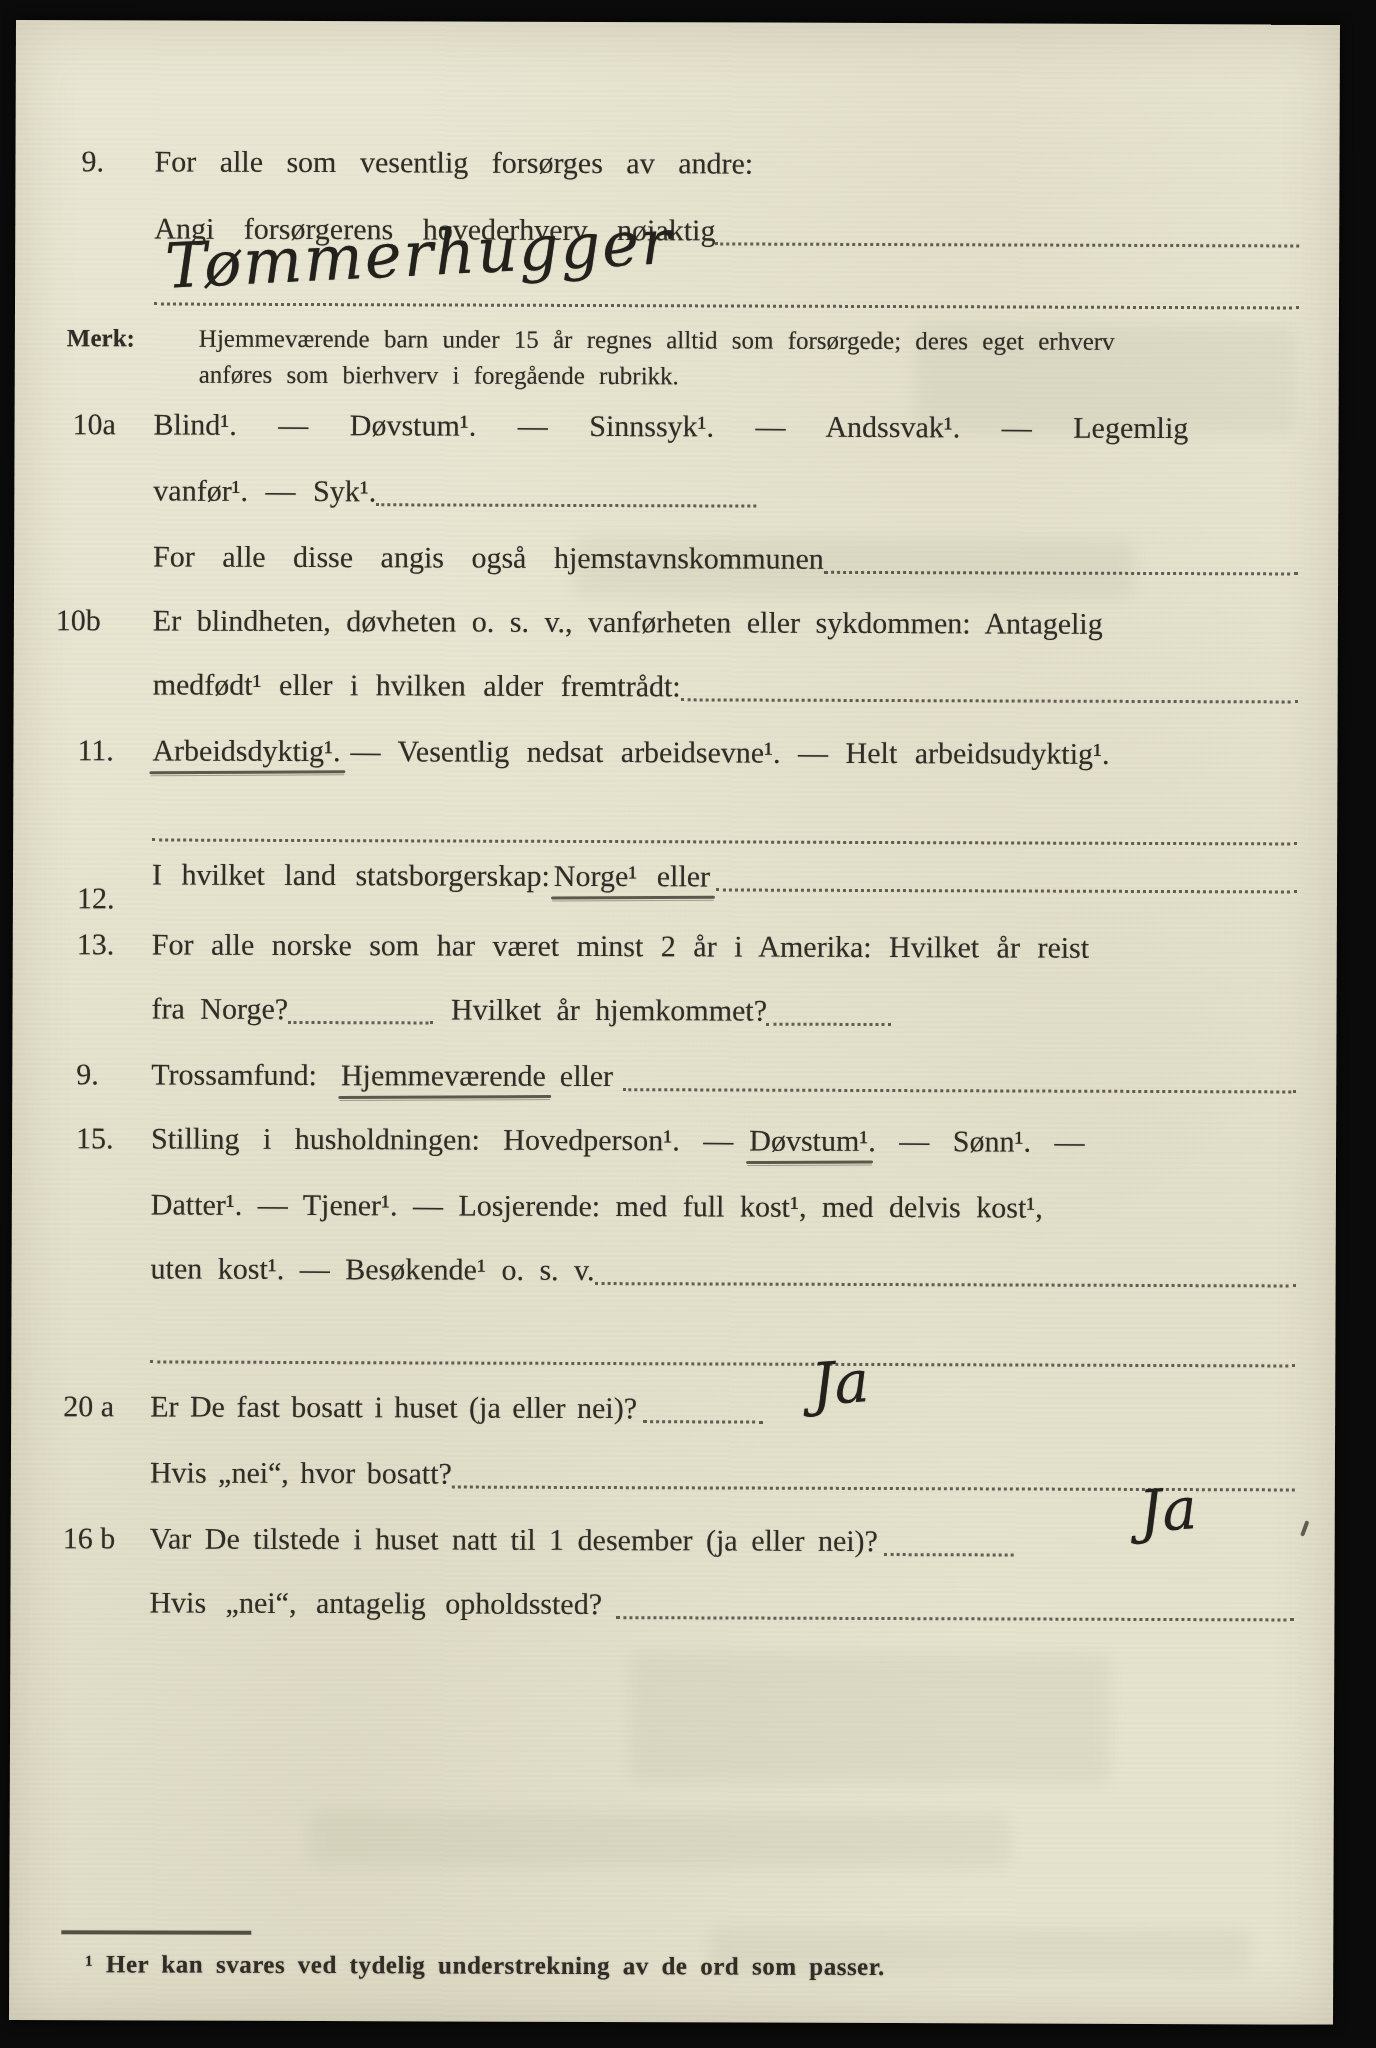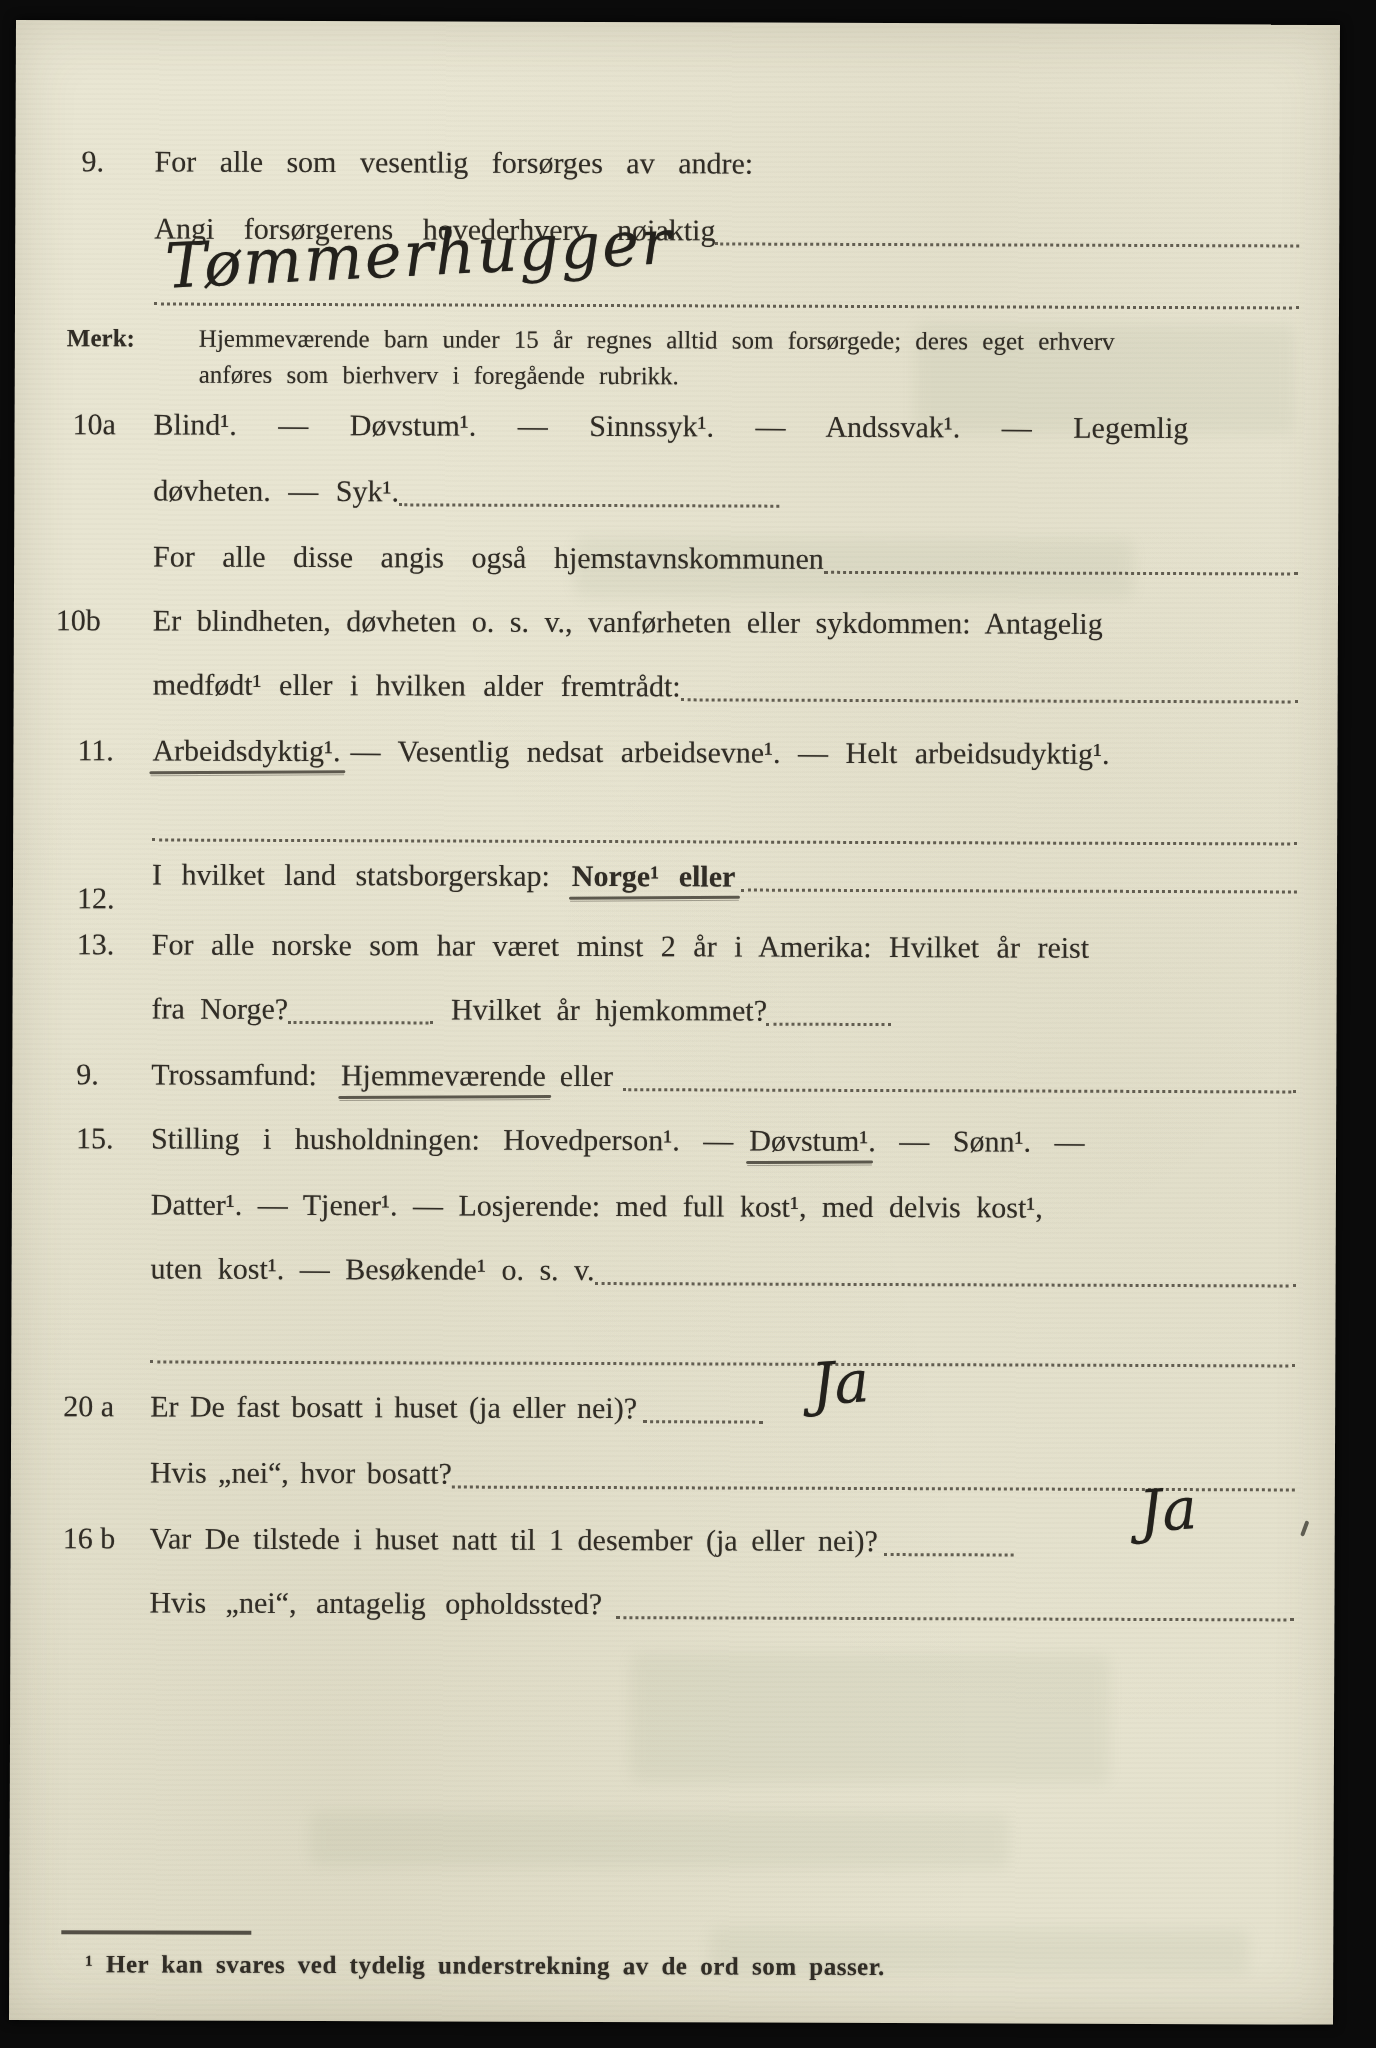--- a/index.html
+++ b/index.html
@@ -136,7 +136,7 @@
       <span class="t">Blind¹. — Døvstum¹. — Sinnssyk¹. — Andssvak¹. — Legemlig</span>
     </div>
     <div class="row ws10" style="top:452px;">
-      <span class="t">døvheten. — Syk¹.</span>
+      <span class="t">vanfør¹. — Syk¹.</span>
       <span class="leader fixed" style="width:380px;"></span>
       <span class="spacer"></span>
     </div>

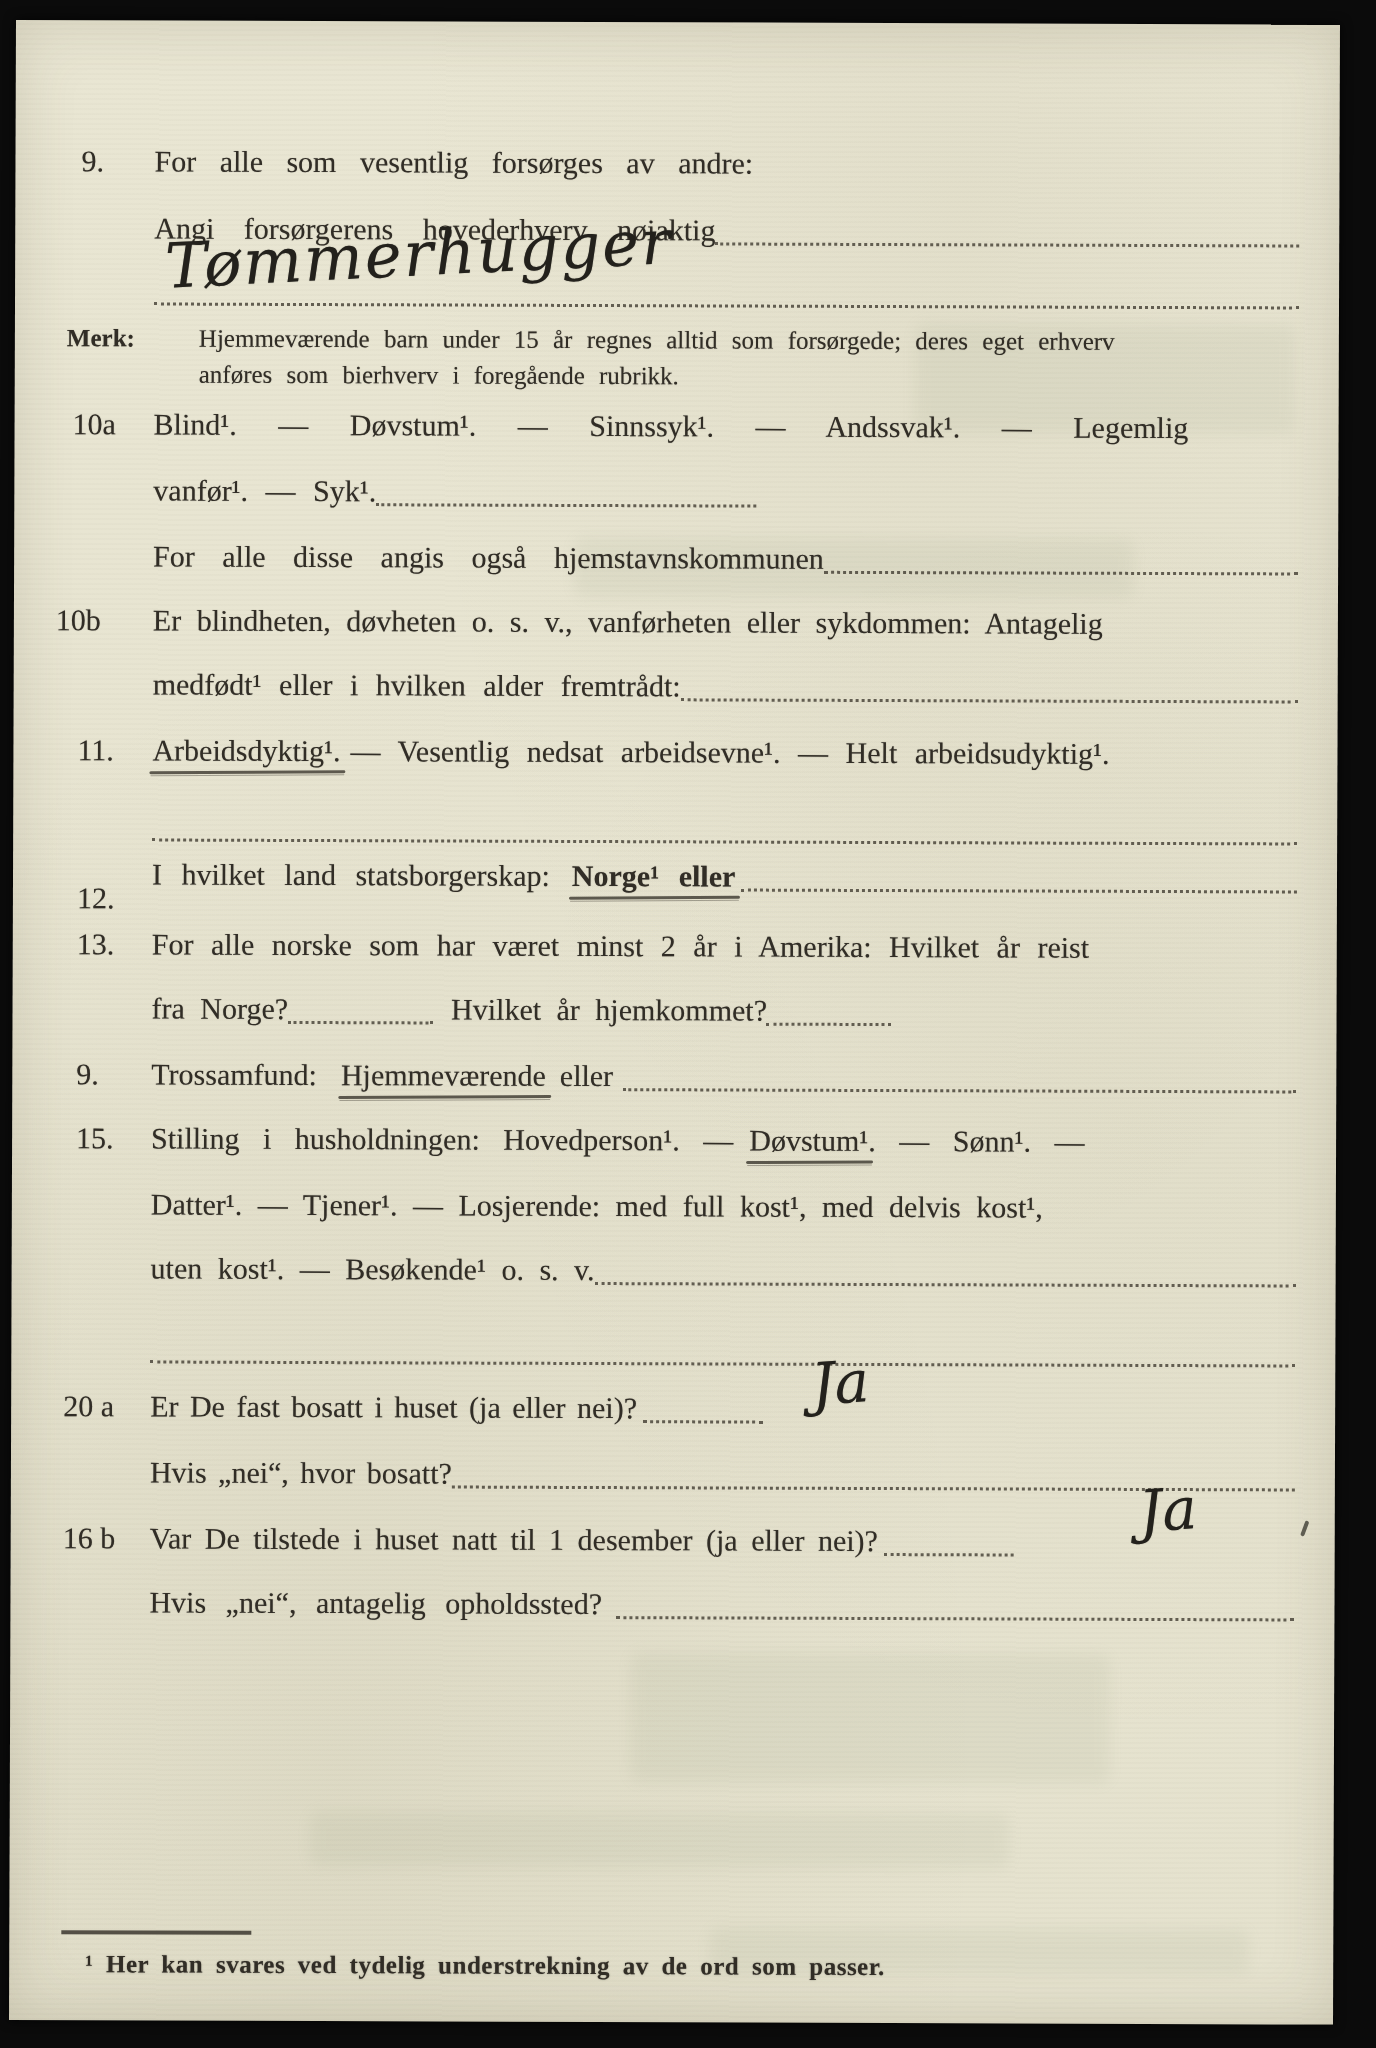--- a/index.html
+++ b/index.html
@@ -166,7 +166,7 @@
     <span class="num" style="left:64px;top:860px;">12.</span>
     <div class="row ws12" style="top:836px;">
       <span class="t">I hvilket land statsborgerskap:</span>
-      <span class="t hand-underline" style="margin-left:22px;font-weight:bold;">Norge¹ eller</span>
+      <span class="t hand-underline" style="margin-left:4px;">Norge¹ eller</span>
       <span class="leader" style="margin-left:6px;"></span>
     </div>
 

